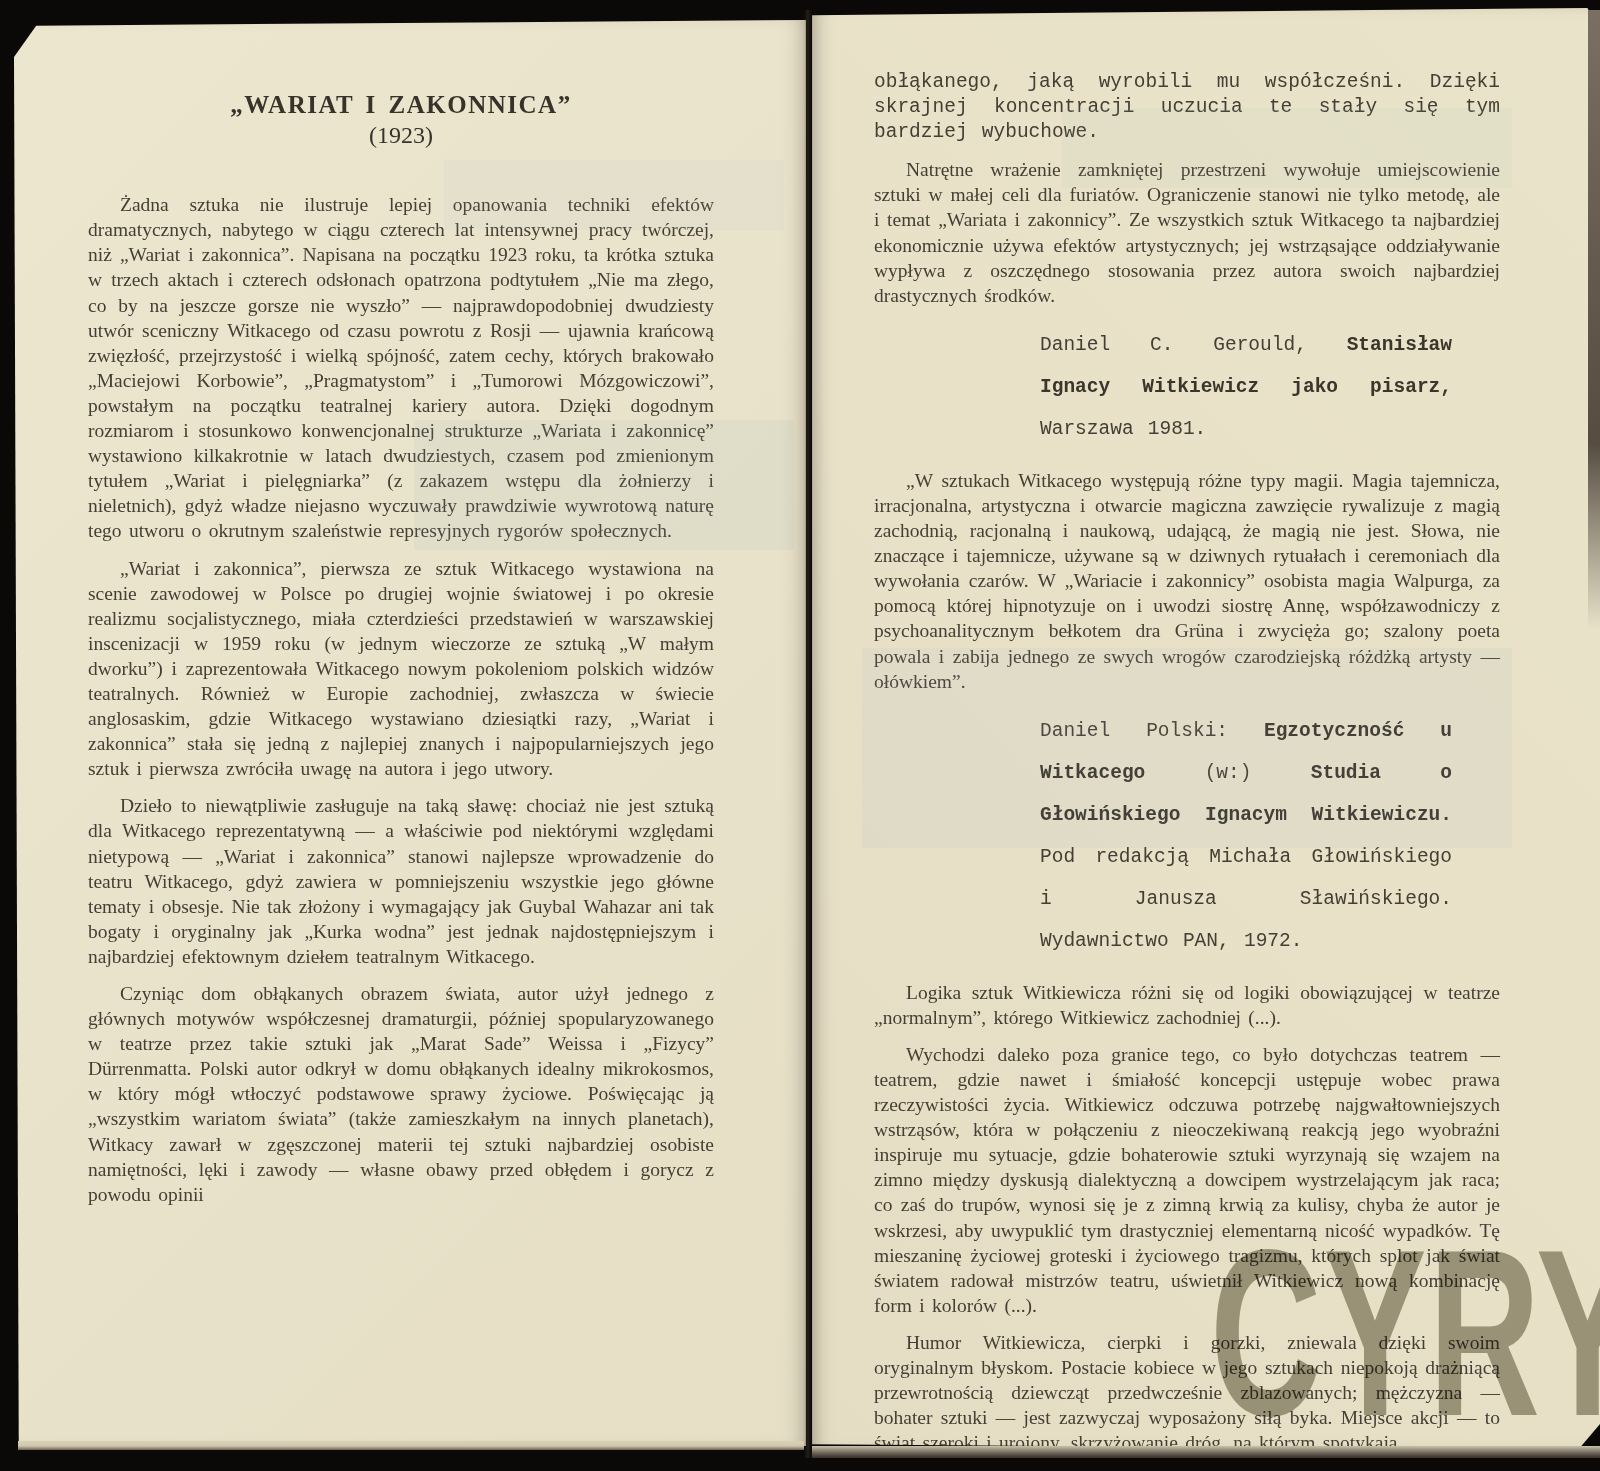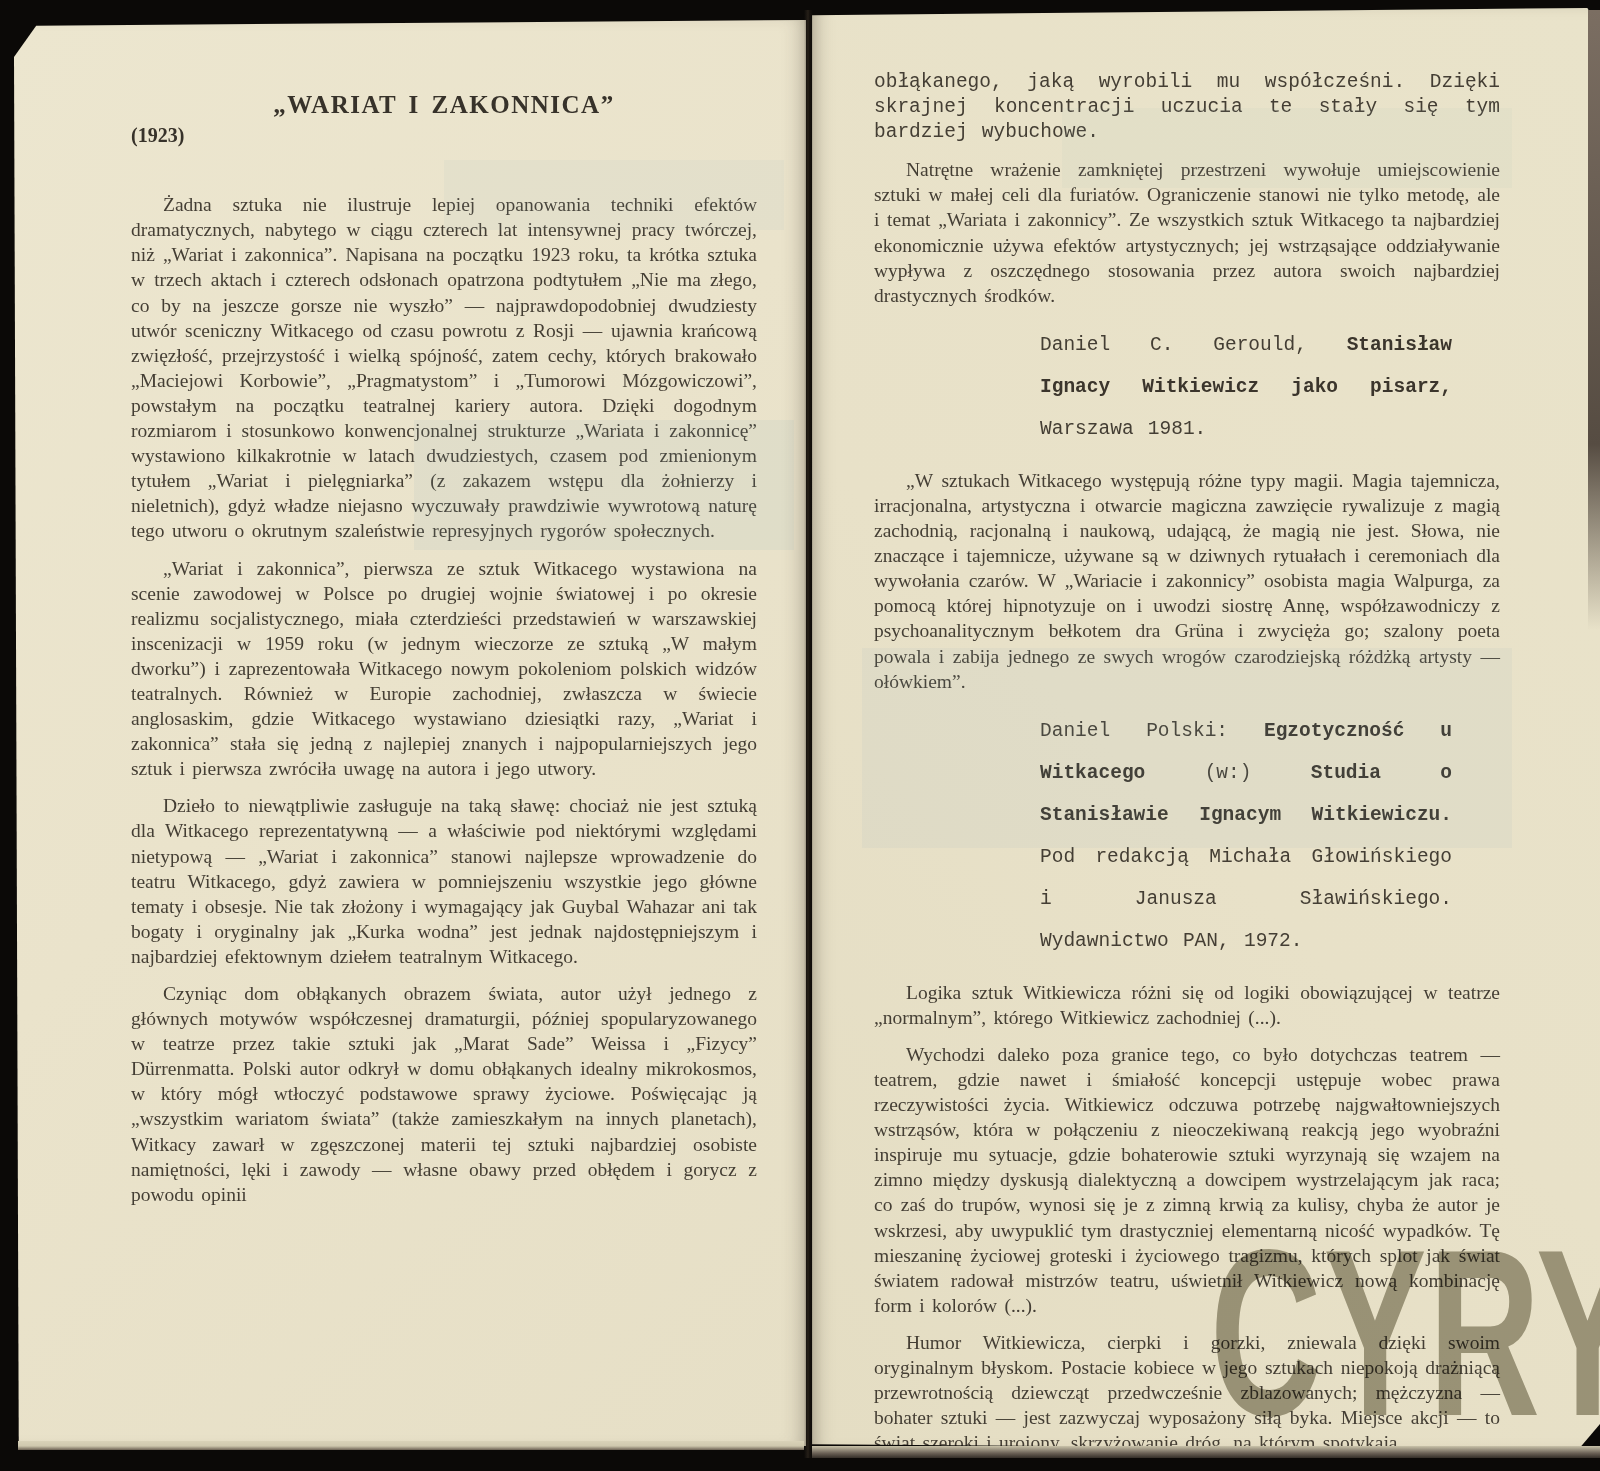--- a/index.html
+++ b/index.html
@@ -38,7 +38,7 @@
     word-spacing:2.5px;
     color:#443e34;
   }
-  .col-left{margin:72px 0 0 117px;}
+  .col-left{margin:72px 0 0 74px;}
   .col-right{margin:62px 0 0 62px;}
   .doc-title{
     text-align:center;font-weight:bold;font-size:25px;letter-spacing:1.5px;

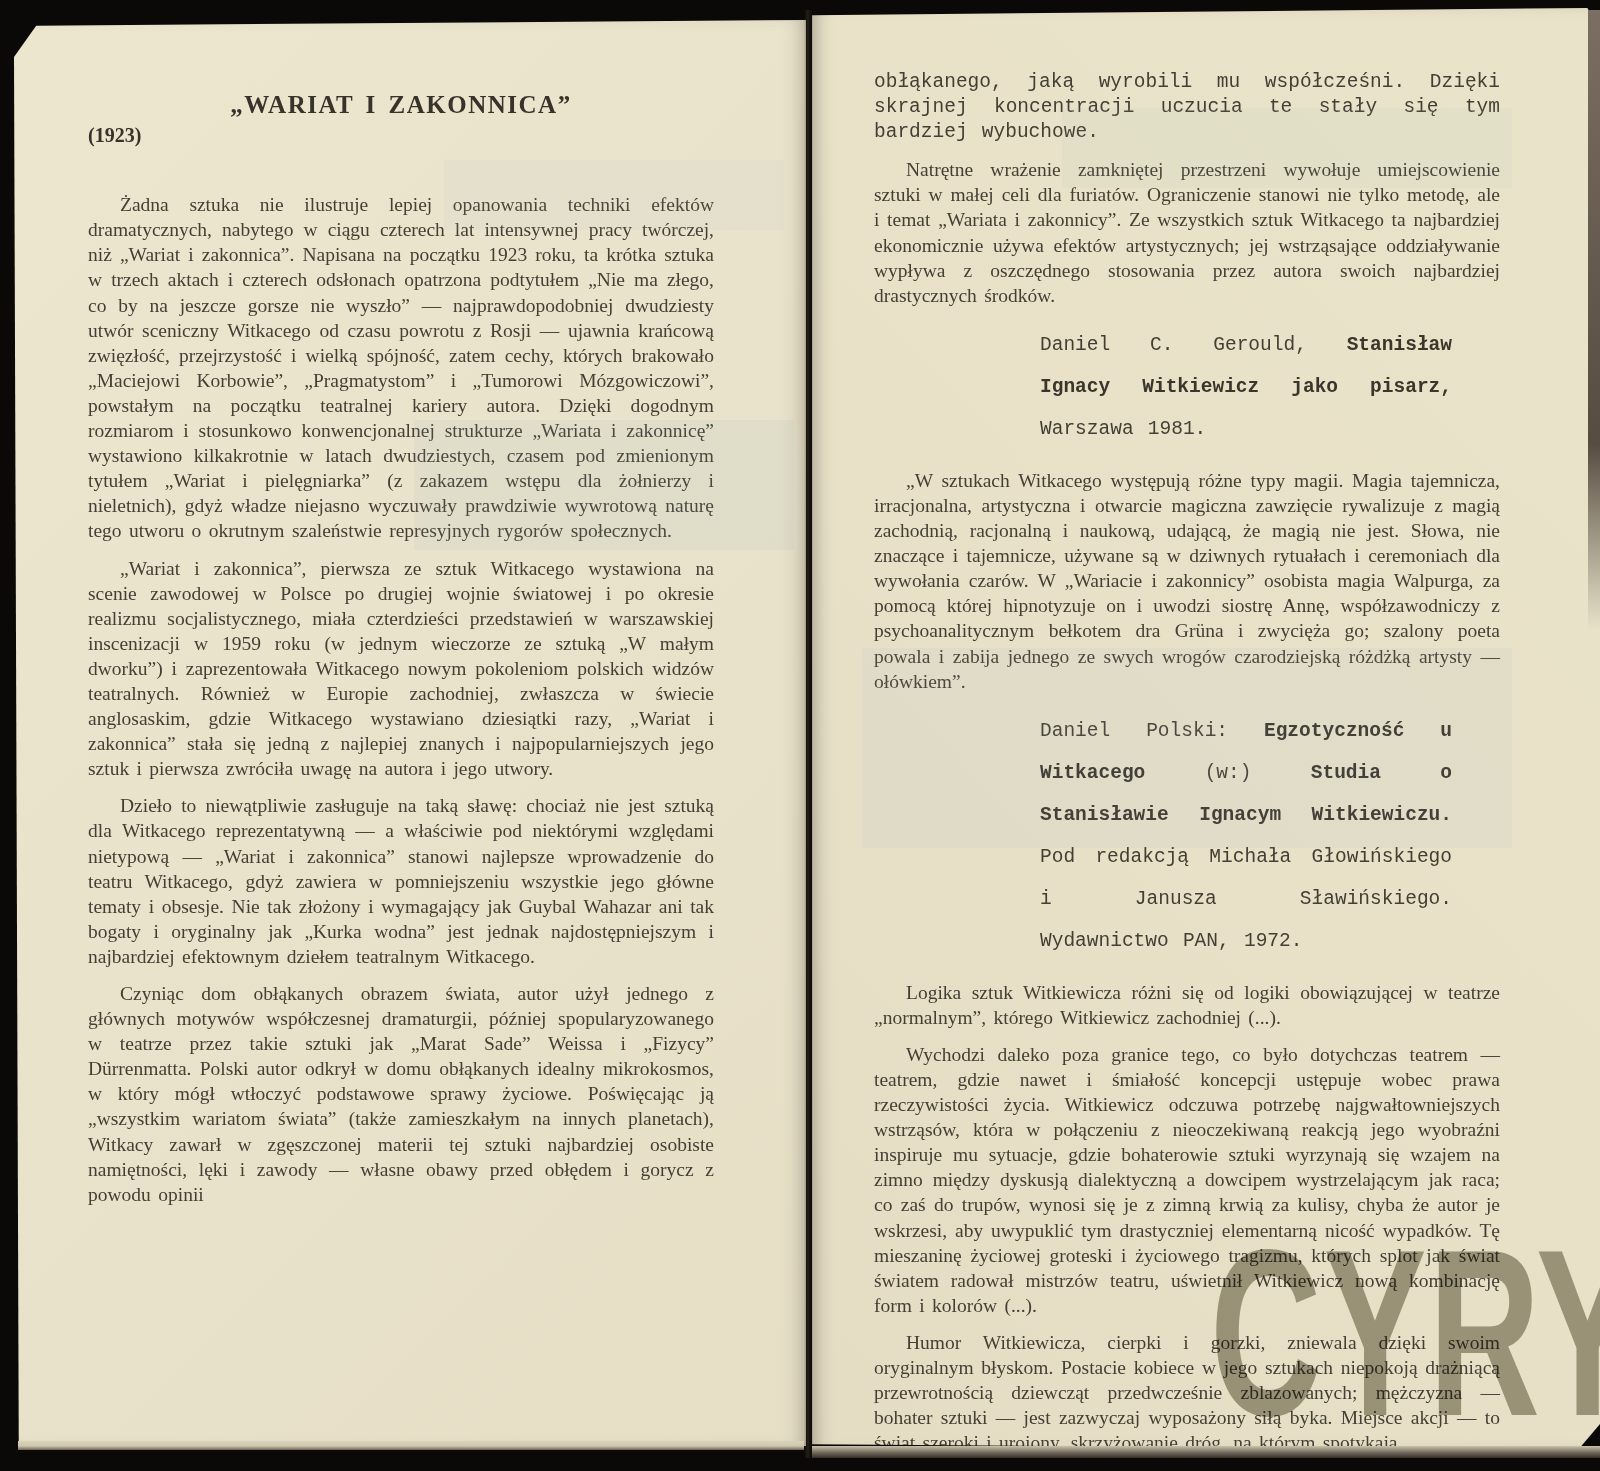--- a/index.html
+++ b/index.html
@@ -45,7 +45,7 @@
     color:#37322a;margin:0 0 6px 0;word-spacing:4px;
   }
   .doc-subtitle{
-    font-weight:bold;font-size:20px;color:#37322a;
+    text-align:center;font-weight:normal;font-size:24px;color:#37322a;
     margin:0 0 44px 0;
   }
   p.para{margin:0 0 12px 0;text-indent:32px;}

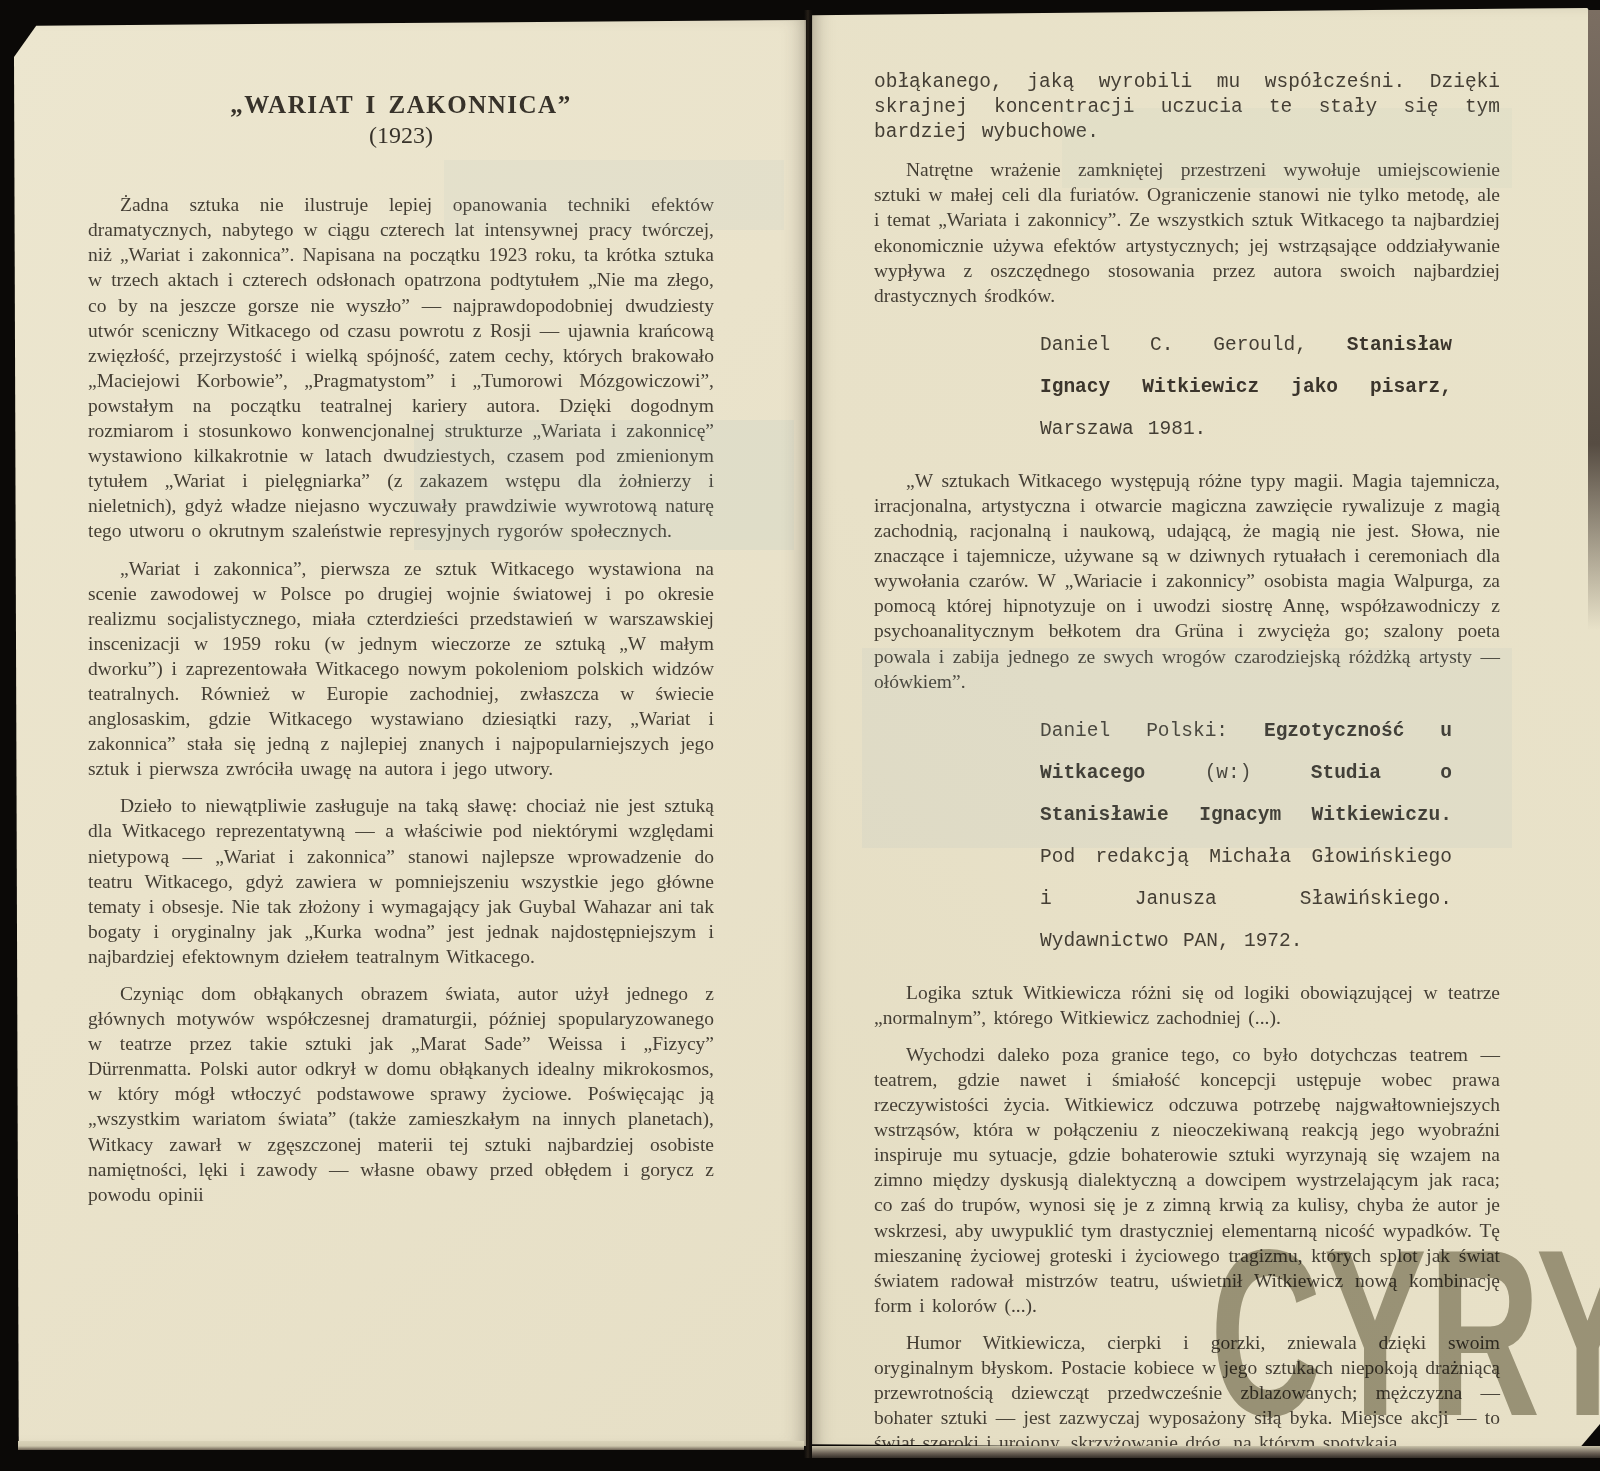--- a/index.html
+++ b/index.html
@@ -124,7 +124,7 @@
       <p class="para">Natrętne wrażenie zamkniętej przestrzeni wywołuje umiejscowienie sztuki w małej celi dla furiatów. Ograniczenie stanowi nie tylko metodę, ale i temat „Wariata i zakonnicy”. Ze wszystkich sztuk Witkacego ta najbardziej ekonomicznie używa efektów artystycznych; jej wstrząsające oddziaływanie wypływa z oszczędnego stosowania przez autora swoich najbardziej drastycznych środków.</p>
       <div class="citation"><span>Daniel C. Gerould, </span><b>Stanisław Ignacy Witkiewicz jako pisarz,</b><span> Warszawa 1981.</span></div>
       <p class="para">„W sztukach Witkacego występują różne typy magii. Magia tajemnicza, irracjonalna, artystyczna i otwarcie magiczna zawzięcie rywalizuje z magią zachodnią, racjonalną i naukową, udającą, że magią nie jest. Słowa, nie znaczące i tajemnicze, używane są w dziwnych rytuałach i ceremoniach dla wywołania czarów. W „Wariacie i zakonnicy” osobista magia Walpurga, za pomocą której hipnotyzuje on i uwodzi siostrę Annę, współzawodniczy z psychoanalitycznym bełkotem dra Grüna i zwycięża go; szalony poeta powala i zabija jednego ze swych wrogów czarodziejską różdżką artysty — ołówkiem”.</p>
-      <div class="citation"><span>Daniel Polski: </span><b>Egzotyczność u Witkacego</b><span> (w:) </span><b>Studia o Stanisławie Ignacym Witkiewiczu.</b><span> Pod redakcją Michała Głowińskiego i Janusza Sławińskiego. Wydawnictwo PAN, 1972.</span></div>
+      <div class="citation"><span>Daniel Polski: </span><b>Egzotyczność u Witkacego</b><span> (w:) </span><b>Studia o Głowińskiego Ignacym Witkiewiczu.</b><span> Pod redakcją Michała Głowińskiego i Janusza Sławińskiego. Wydawnictwo PAN, 1972.</span></div>
       <p class="para">Logika sztuk Witkiewicza różni się od logiki obowiązującej w teatrze „normalnym”, którego Witkiewicz zachodniej (...).</p>
       <p class="para">Wychodzi daleko poza granice tego, co było dotychczas teatrem — teatrem, gdzie nawet i śmiałość koncepcji ustępuje wobec prawa rzeczywistości życia. Witkiewicz odczuwa potrzebę najgwałtowniejszych wstrząsów, która w połączeniu z nieoczekiwaną reakcją jego wyobraźni inspiruje mu sytuacje, gdzie bohaterowie sztuki wyrzynają się wzajem na zimno między dyskusją dialektyczną a dowcipem wystrzelającym jak raca; co zaś do trupów, wynosi się je z zimną krwią za kulisy, chyba że autor je wskrzesi, aby uwypuklić tym drastyczniej elementarną nicość wypadków. Tę mieszaninę życiowej groteski i życiowego tragizmu, których splot jak świat światem radował mistrzów teatru, uświetnił Witkiewicz nową kombinację form i kolorów (...).</p>
       <p class="para">Humor Witkiewicza, cierpki i gorzki, zniewala dzięki swoim oryginalnym błyskom. Postacie kobiece w jego sztukach niepokoją drażniącą przewrotnością dziewcząt przedwcześnie zblazowanych; mężczyzna — bohater sztuki — jest zazwyczaj wyposażony siłą byka. Miejsce akcji — to świat szeroki i urojony, skrzyżowanie dróg, na którym spotykają</p>

